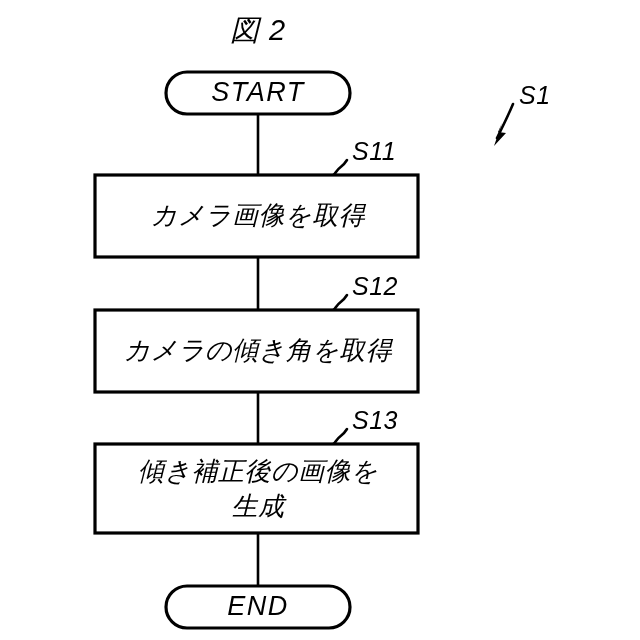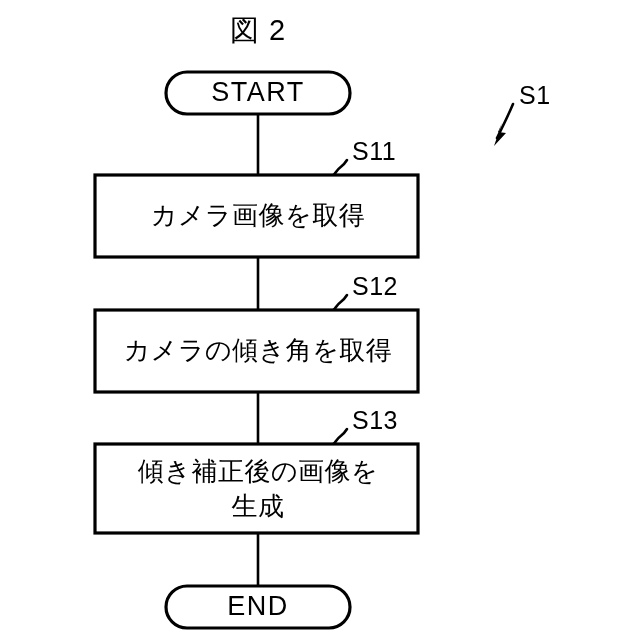--- a/index.html
+++ b/index.html
@@ -21,6 +21,7 @@
     top: 0;
     width: 640px;
     height: 640px;
+    font-style: italic;
   }
   #figure-svg {
     position: absolute;

